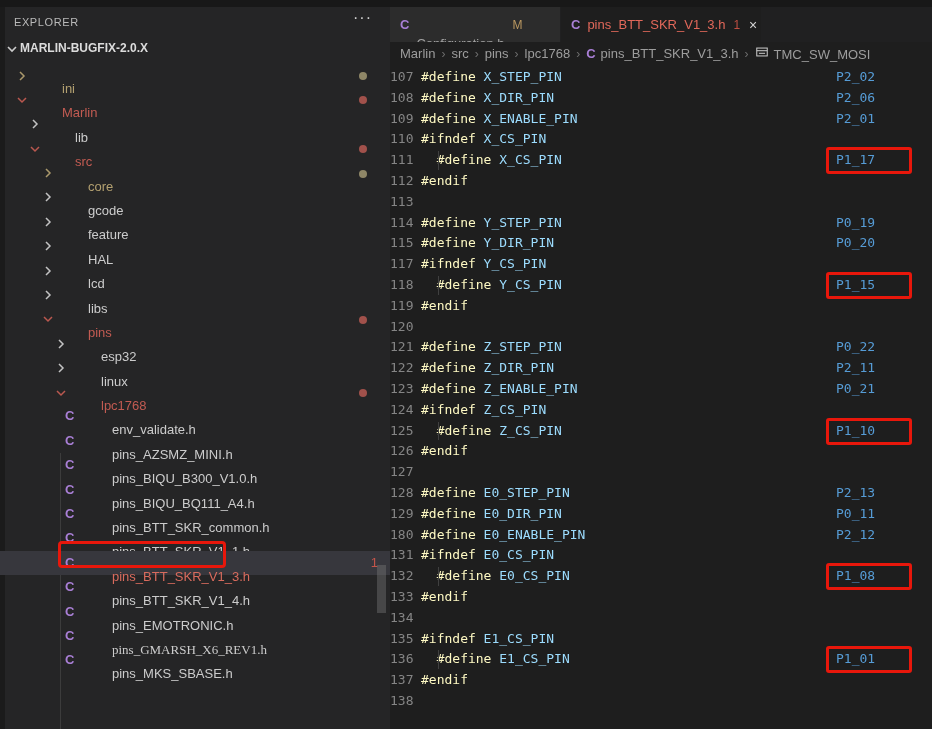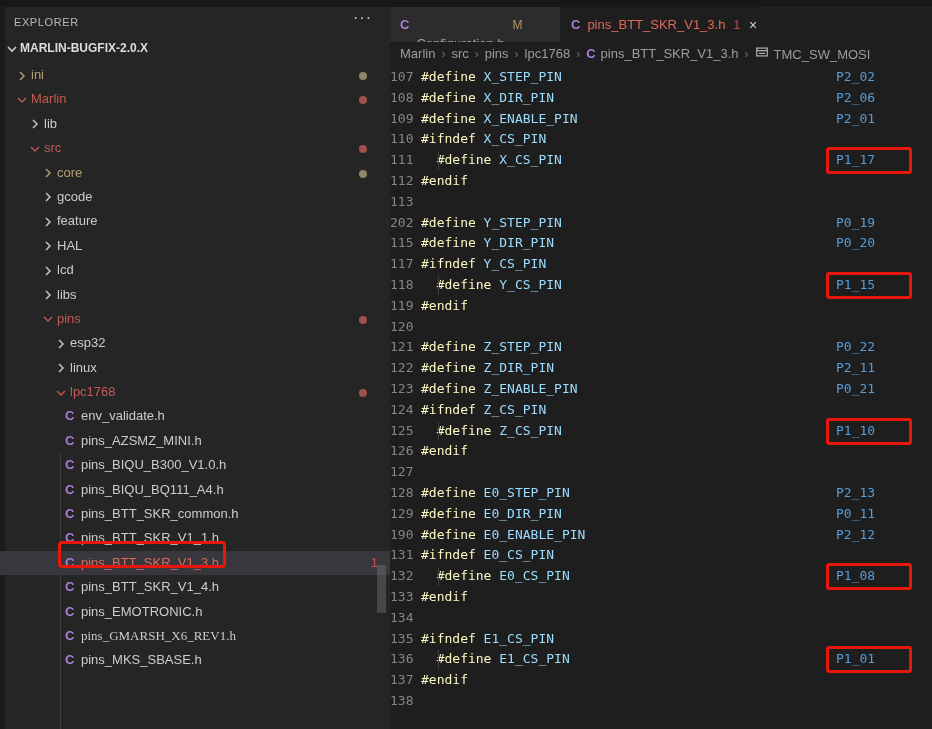--- a/index.html
+++ b/index.html
@@ -25,7 +25,7 @@
   .trow.selected { background:#37373d; }
   .trow .chev { position:absolute; top:4.5px; width:16px; height:16px; opacity:.95; }
   .trow .chev svg { width:16px; height:16px; }
-  .trow .lbl { position:absolute; top:4px; white-space:nowrap; }
+  .trow .lbl { position:absolute; top:18px; white-space:nowrap;margin-left:31px; }
   .trow.c-error .lbl { color:#c25b52; }
   .trow.c-error.selected .lbl { color:#d96b5d; }
   .trow.c-modified .lbl { color:#b3a070; }

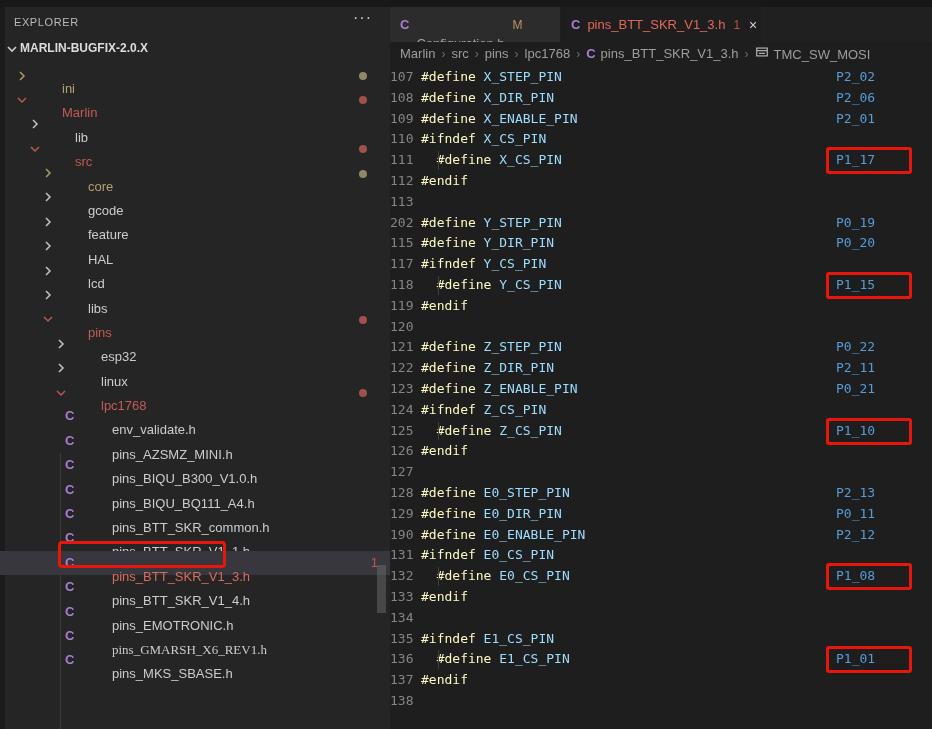--- a/index.html
+++ b/index.html
@@ -284,7 +284,7 @@
         <div class="cl"><span class="ln">111</span><span class="iguide"></span><span><span class="tok-dir">  #define</span><span class="tok-id"> X_CS_PIN</span></span><span class="vbox"></span><span class="val">P1_17</span></div>
         <div class="cl"><span class="ln">112</span><span><span class="tok-dir">#endif</span></span></div>
         <div class="cl"><span class="ln">113</span></div>
-        <div class="cl"><span class="ln">202</span><span><span class="tok-dir">#define</span><span class="tok-id"> Y_STEP_PIN</span></span><span class="val">P0_19</span></div>
+        <div class="cl"><span class="ln">114</span><span><span class="tok-dir">#define</span><span class="tok-id"> Y_STEP_PIN</span></span><span class="val">P0_19</span></div>
         <div class="cl"><span class="ln">115</span><span><span class="tok-dir">#define</span><span class="tok-id"> Y_DIR_PIN</span></span><span class="val">P0_20</span></div>
         <div class="cl"><span class="ln">117</span><span><span class="tok-dir">#ifndef</span><span class="tok-id"> Y_CS_PIN</span></span></div>
         <div class="cl"><span class="ln">118</span><span class="iguide"></span><span><span class="tok-dir">  #define</span><span class="tok-id"> Y_CS_PIN</span></span><span class="vbox"></span><span class="val">P1_15</span></div>

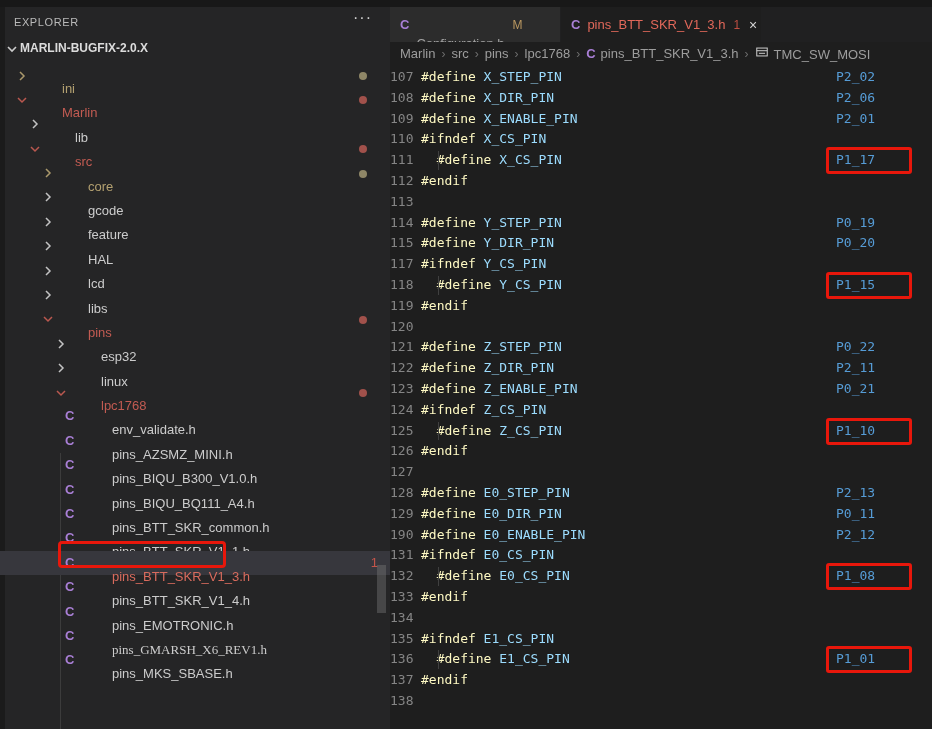--- a/index.html
+++ b/index.html
@@ -299,7 +299,7 @@
         <div class="cl"><span class="ln">127</span></div>
         <div class="cl"><span class="ln">128</span><span><span class="tok-dir">#define</span><span class="tok-id"> E0_STEP_PIN</span></span><span class="val">P2_13</span></div>
         <div class="cl"><span class="ln">129</span><span><span class="tok-dir">#define</span><span class="tok-id"> E0_DIR_PIN</span></span><span class="val">P0_11</span></div>
-        <div class="cl"><span class="ln">190</span><span><span class="tok-dir">#define</span><span class="tok-id"> E0_ENABLE_PIN</span></span><span class="val">P2_12</span></div>
+        <div class="cl"><span class="ln">180</span><span><span class="tok-dir">#define</span><span class="tok-id"> E0_ENABLE_PIN</span></span><span class="val">P2_12</span></div>
         <div class="cl"><span class="ln">131</span><span><span class="tok-dir">#ifndef</span><span class="tok-id"> E0_CS_PIN</span></span></div>
         <div class="cl"><span class="ln">132</span><span class="iguide"></span><span><span class="tok-dir">  #define</span><span class="tok-id"> E0_CS_PIN</span></span><span class="vbox"></span><span class="val">P1_08</span></div>
         <div class="cl"><span class="ln">133</span><span><span class="tok-dir">#endif</span></span></div>

